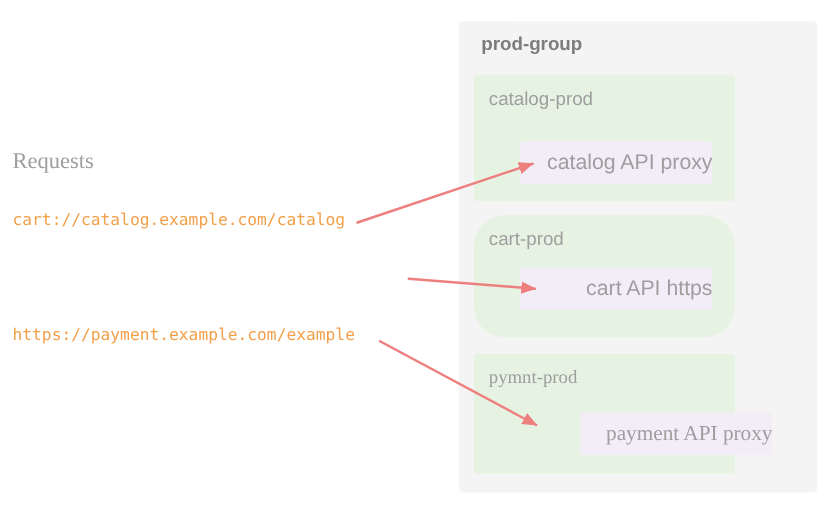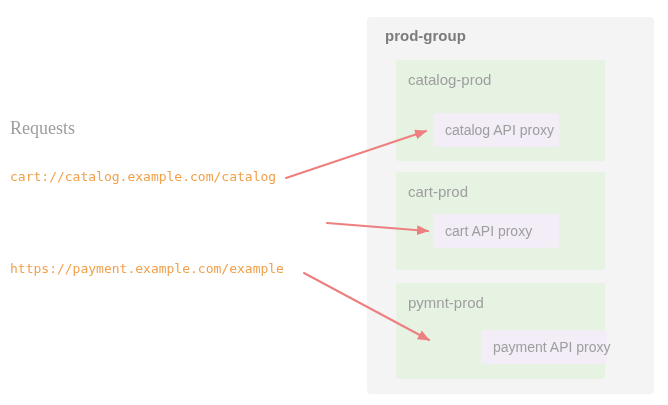--- a/index.html
+++ b/index.html
@@ -49,9 +49,10 @@
     color:var(--group-title-text,#7c7c7c);
   }
   .env{
-    position:absolute;left:29px;width:209px;
+    position:absolute;left:12px;width:209px;
     background:var(--environment-bg,#e6f3e3);
     border-radius:3px;
+    text-align:right;
   }
   .env-1{top:43px;height:101px;}
   .env-2{top:155px;height:98px;}

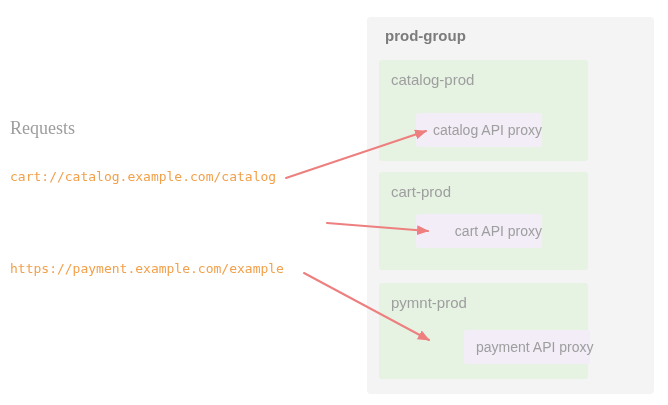--- a/index.html
+++ b/index.html
@@ -63,10 +63,10 @@
     color:var(--label-text,#9e9e9e);
   }
   .proxy{
-    position:absolute;left:37px;width:126px;height:34px;
+    position:absolute;left:37px;width:154px;height:34px;
     background:var(--proxy-bg,#f3edf8);
     border-radius:3px;
-    font-size:14px;line-height:34px;
+    font-size:17px;line-height:34px;
     padding-left:12px;box-sizing:border-box;
     color:var(--label-text,#9e9e9e);
     white-space:nowrap;

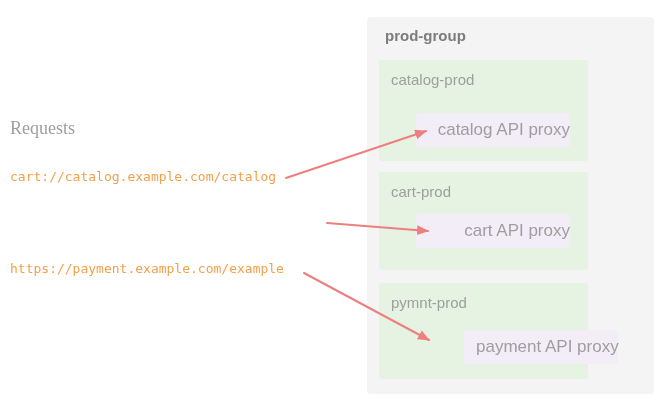--- a/index.html
+++ b/index.html
@@ -55,7 +55,7 @@
     text-align:right;
   }
   .env-1{top:43px;height:101px;}
-  .env-2{top:155px;height:98px;}
+  .env-2{top:155px;height:98px;border-radius:25px;}
   .env-3{top:266px;height:96px;}
   .env-name{
     position:absolute;left:12px;top:11px;

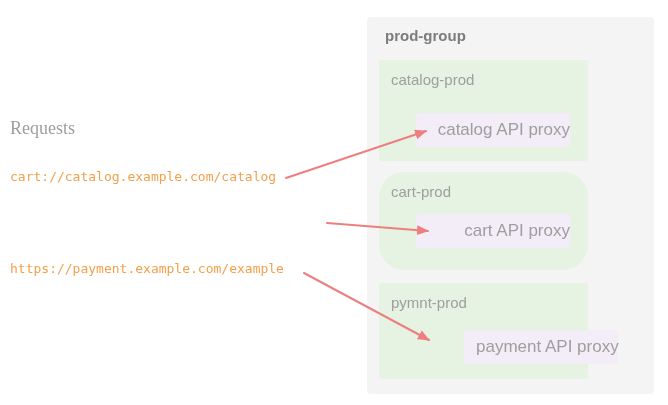--- a/index.html
+++ b/index.html
@@ -107,7 +107,7 @@
 
     <div class="env env-2">
       <div class="env-name">cart-prod</div>
-      <div class="proxy">cart API proxy</div>
+      <div class="proxy">cart API https</div>
     </div>
 
     <div class="env env-3">

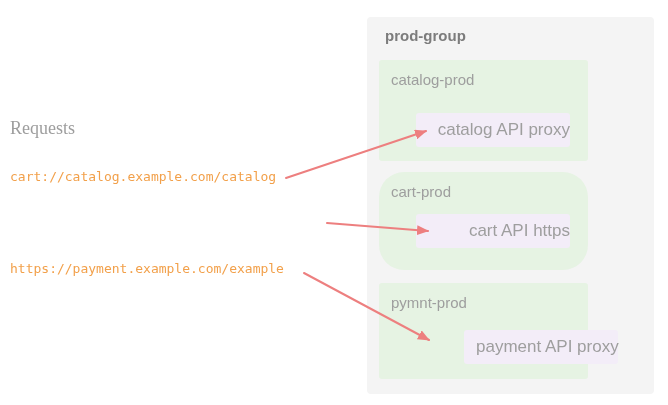--- a/index.html
+++ b/index.html
@@ -56,7 +56,7 @@
   }
   .env-1{top:43px;height:101px;}
   .env-2{top:155px;height:98px;border-radius:25px;}
-  .env-3{top:266px;height:96px;}
+  .env-3{top:266px;height:96px;font-family:Liberation Serif, serif;}
   .env-name{
     position:absolute;left:12px;top:11px;
     font-size:15px;

